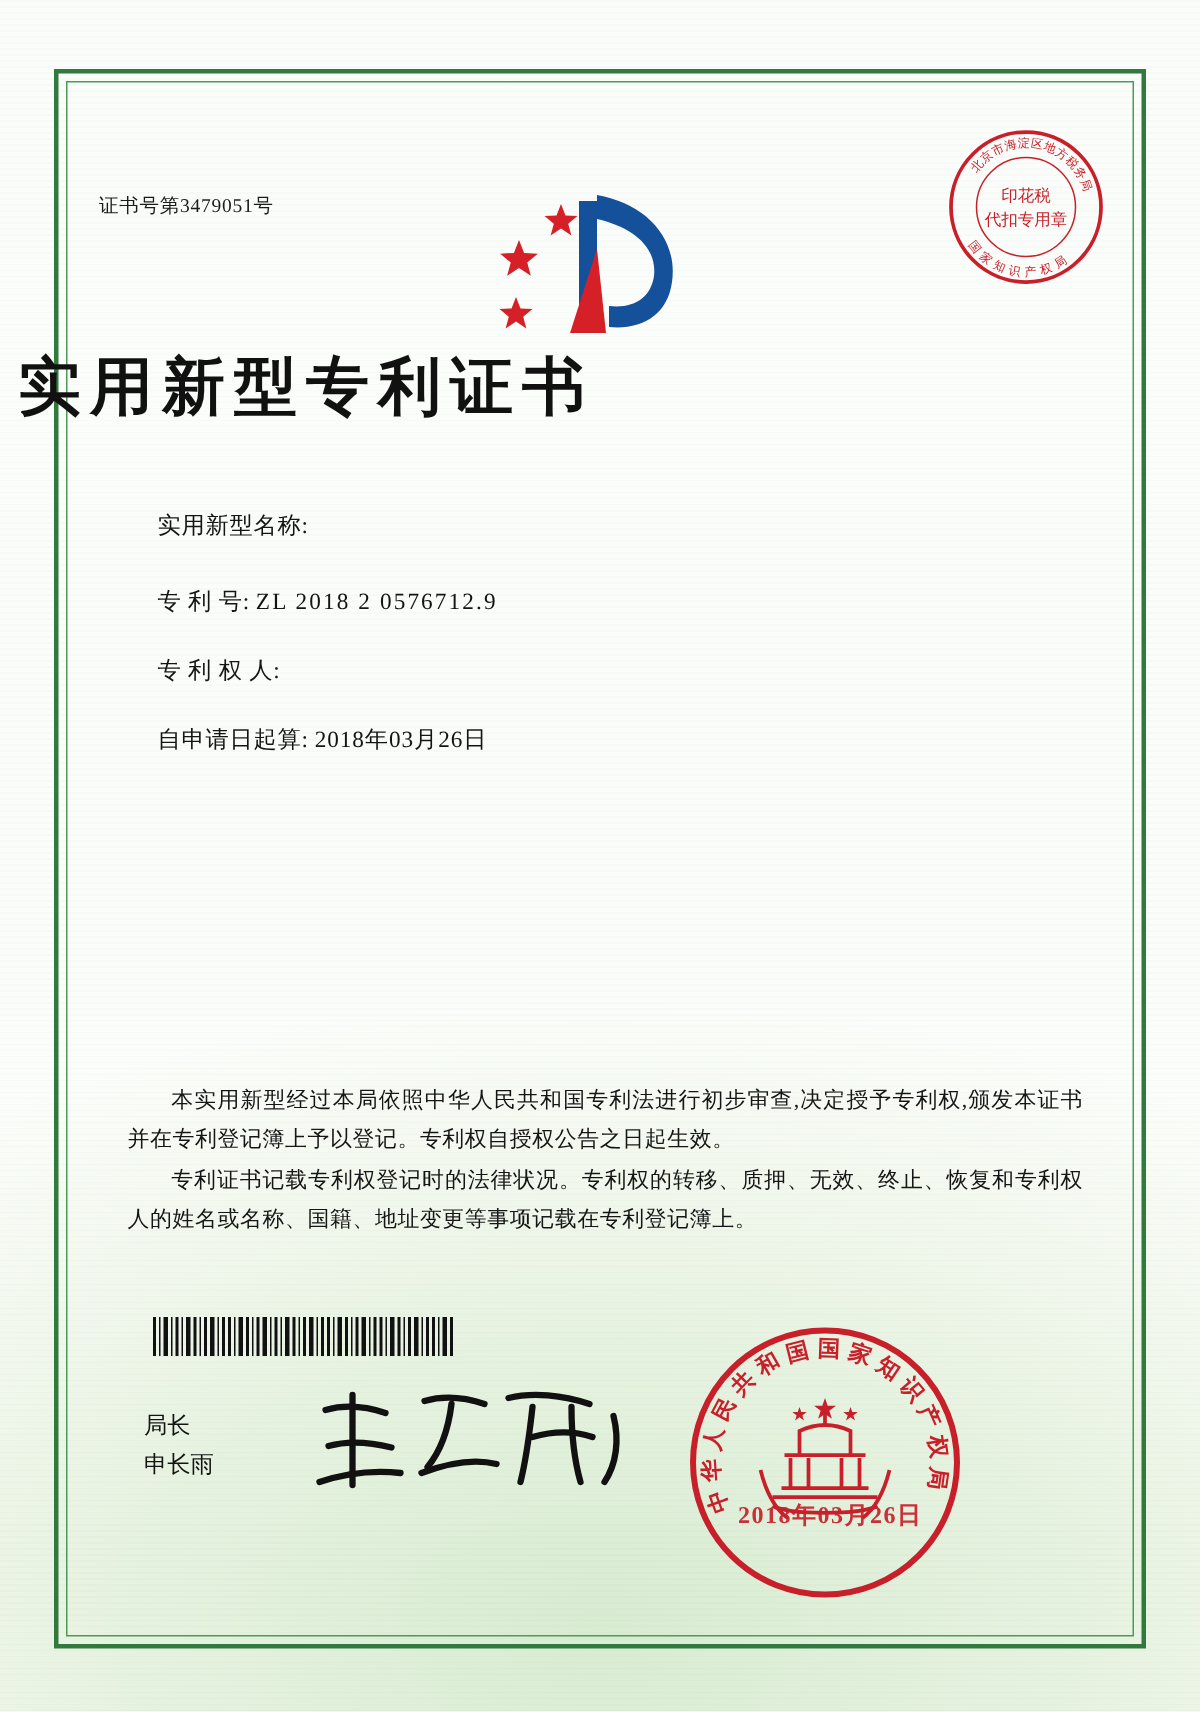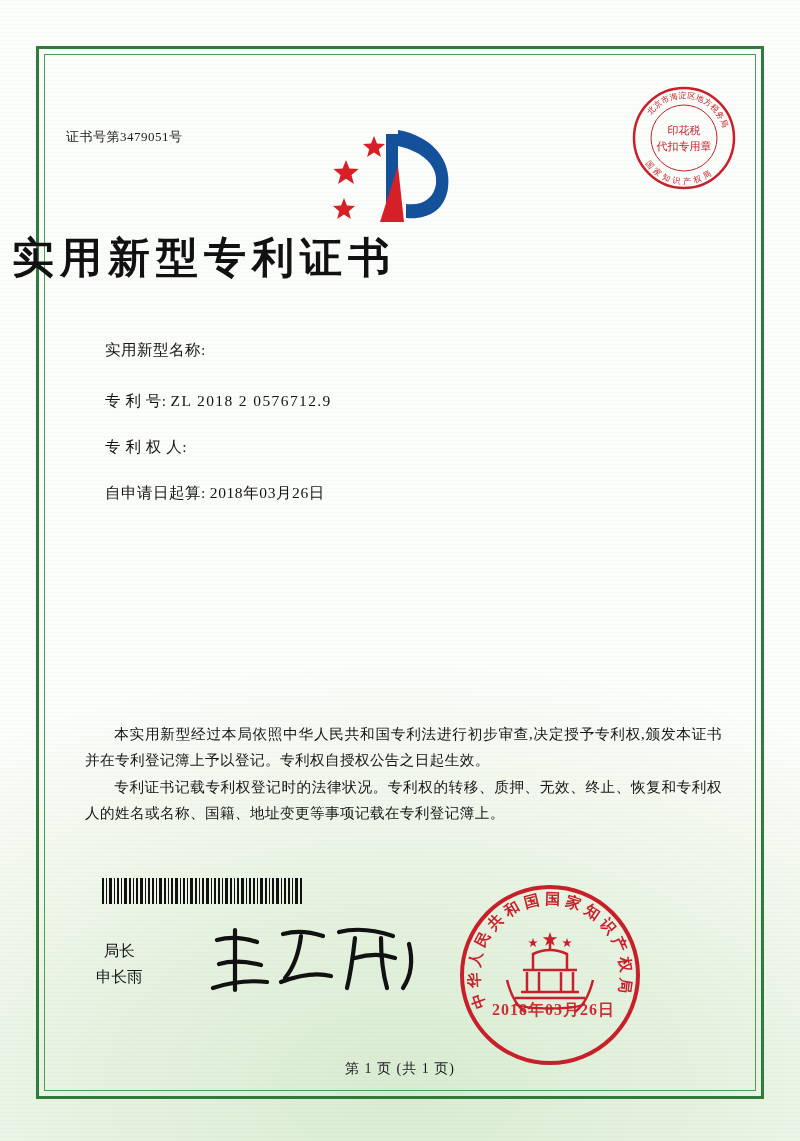--- a/index.html
+++ b/index.html
@@ -151,7 +151,6 @@
     font-size: 15.5px;
     line-height: 26px;
     color: #141414;
-    text-align: center;
   }
   .signature {
     position: absolute;

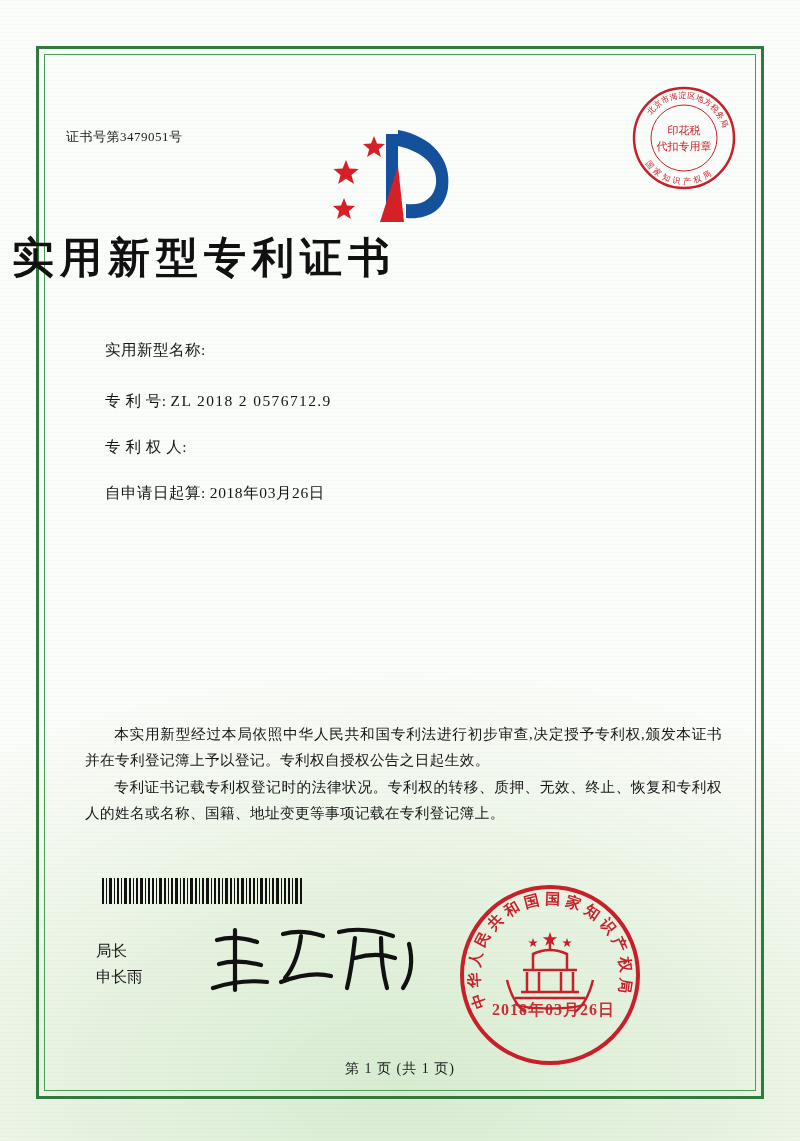--- a/index.html
+++ b/index.html
@@ -398,7 +398,6 @@
 
     <div class="seal-date">2018年03月26日</div>
 
-    <div class="footer">第 1 页 (共 1 页)</div>
 
   </div>
 </div>

